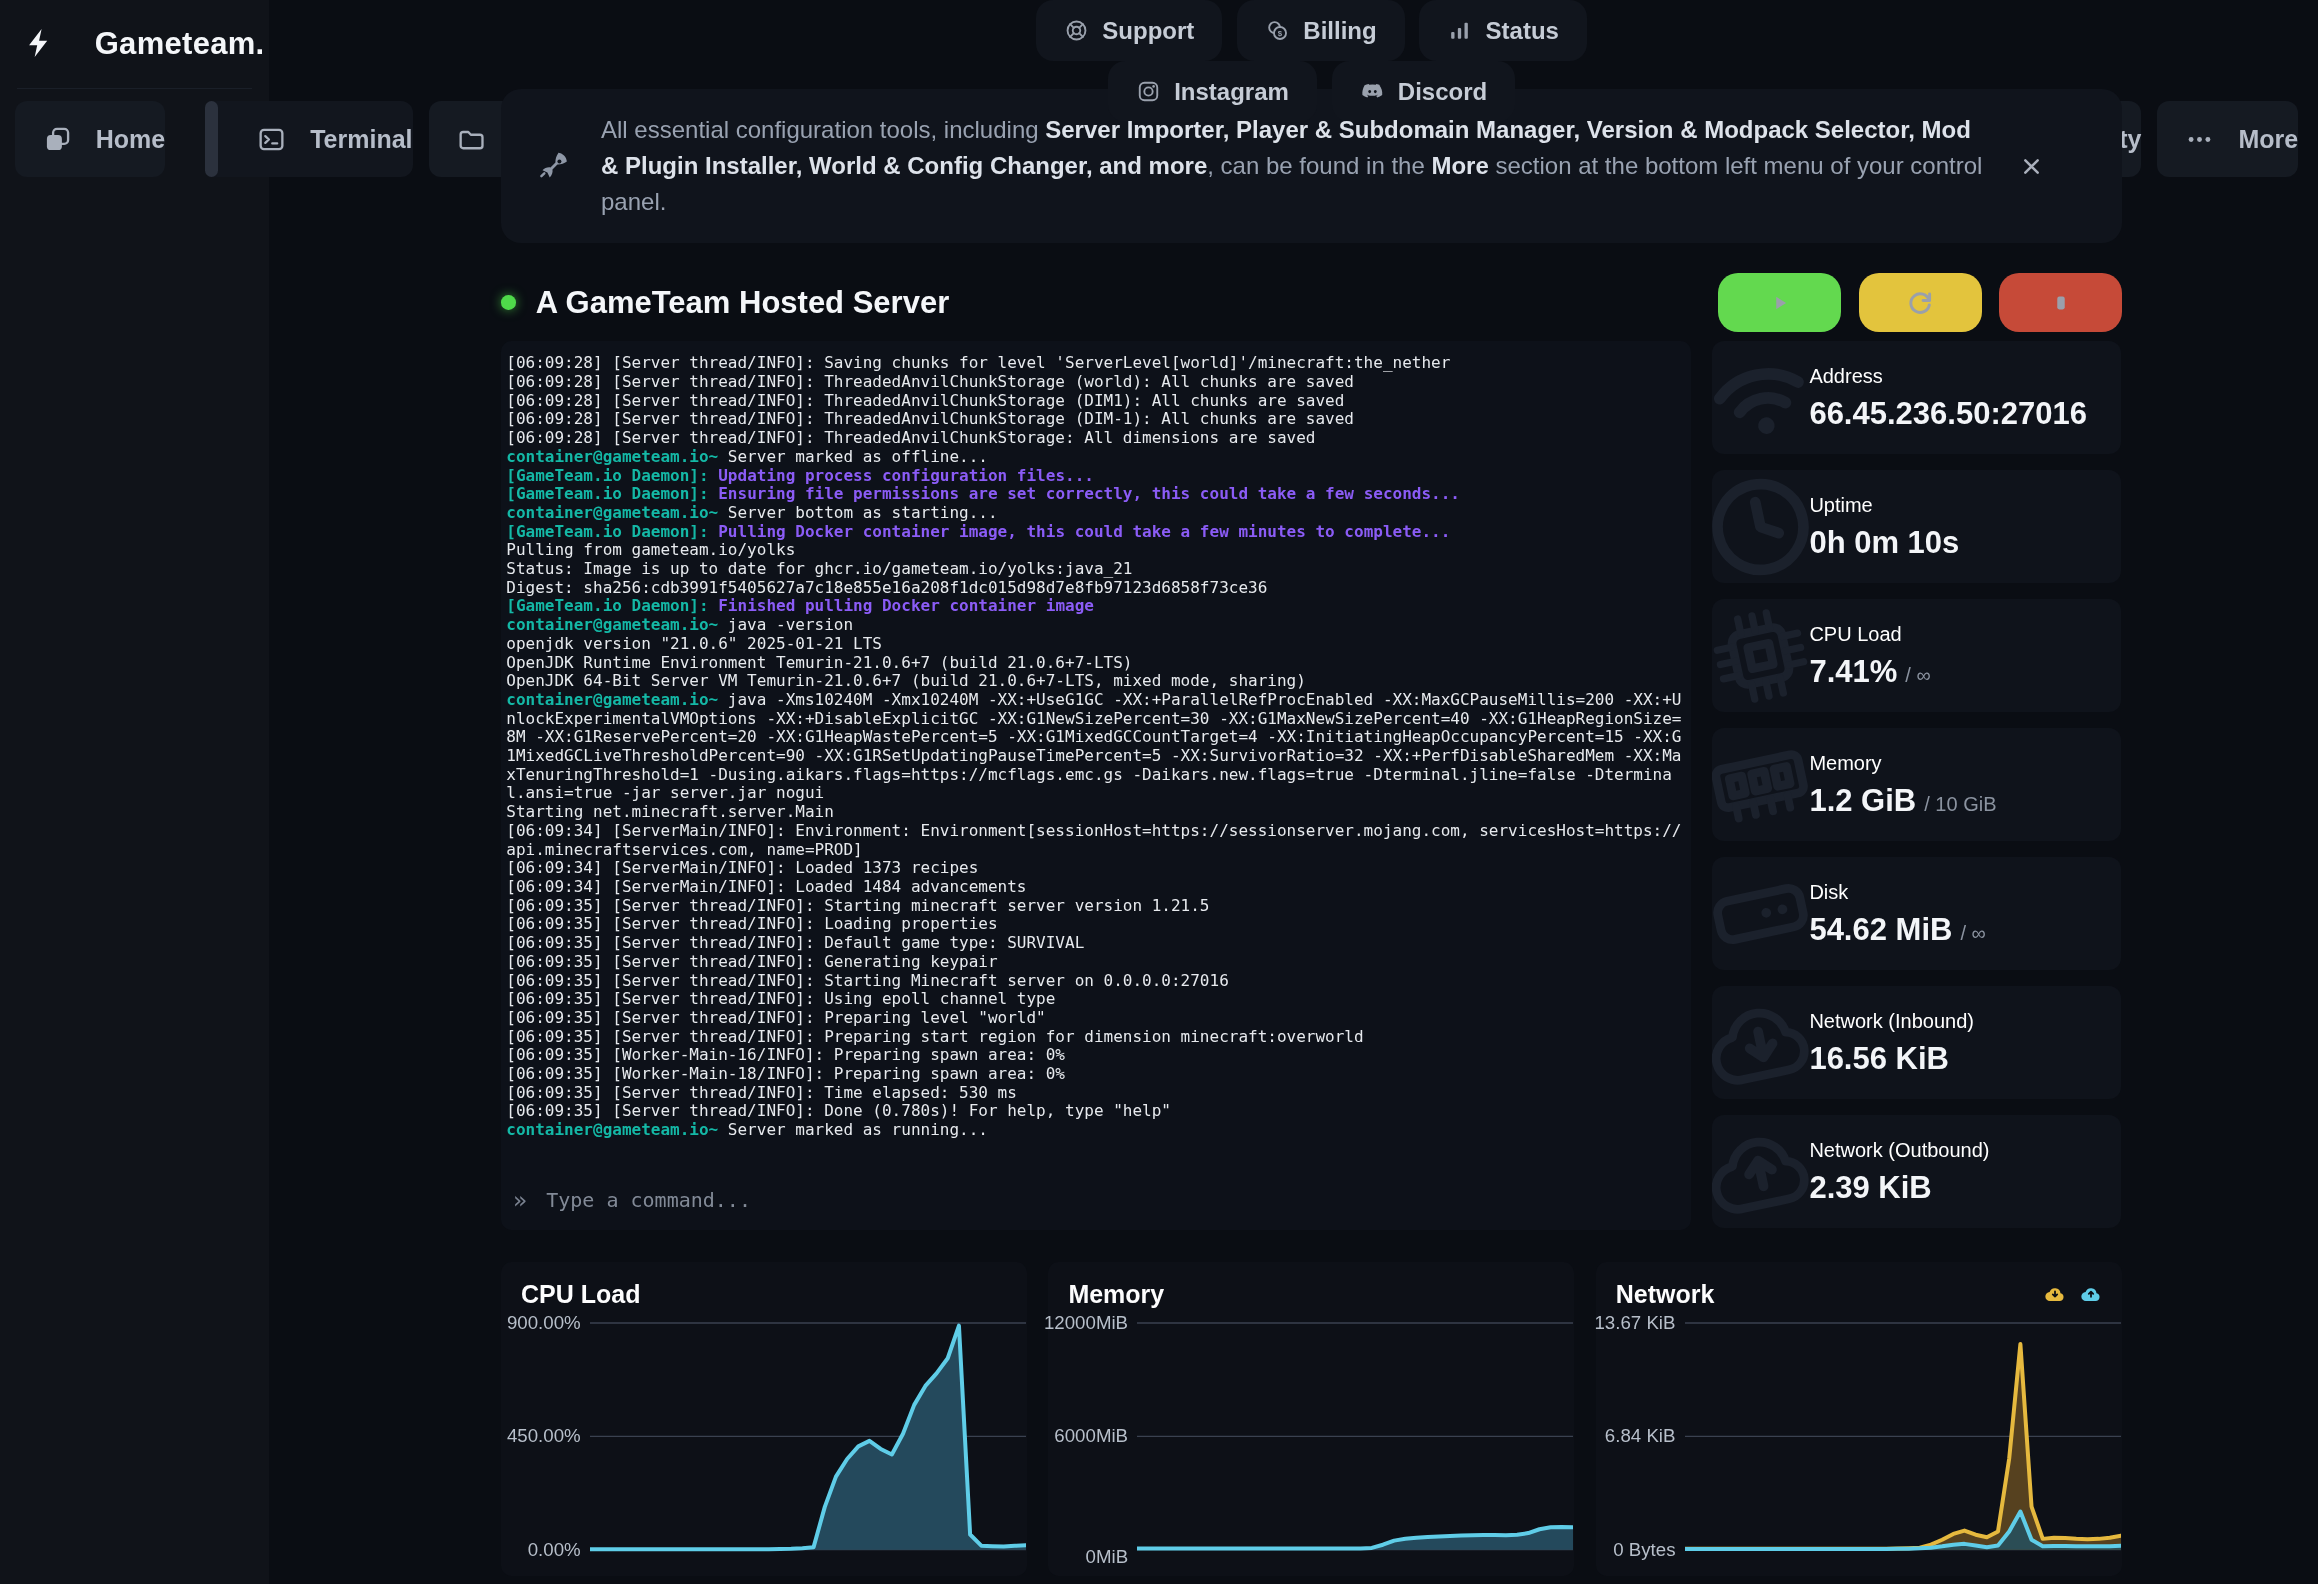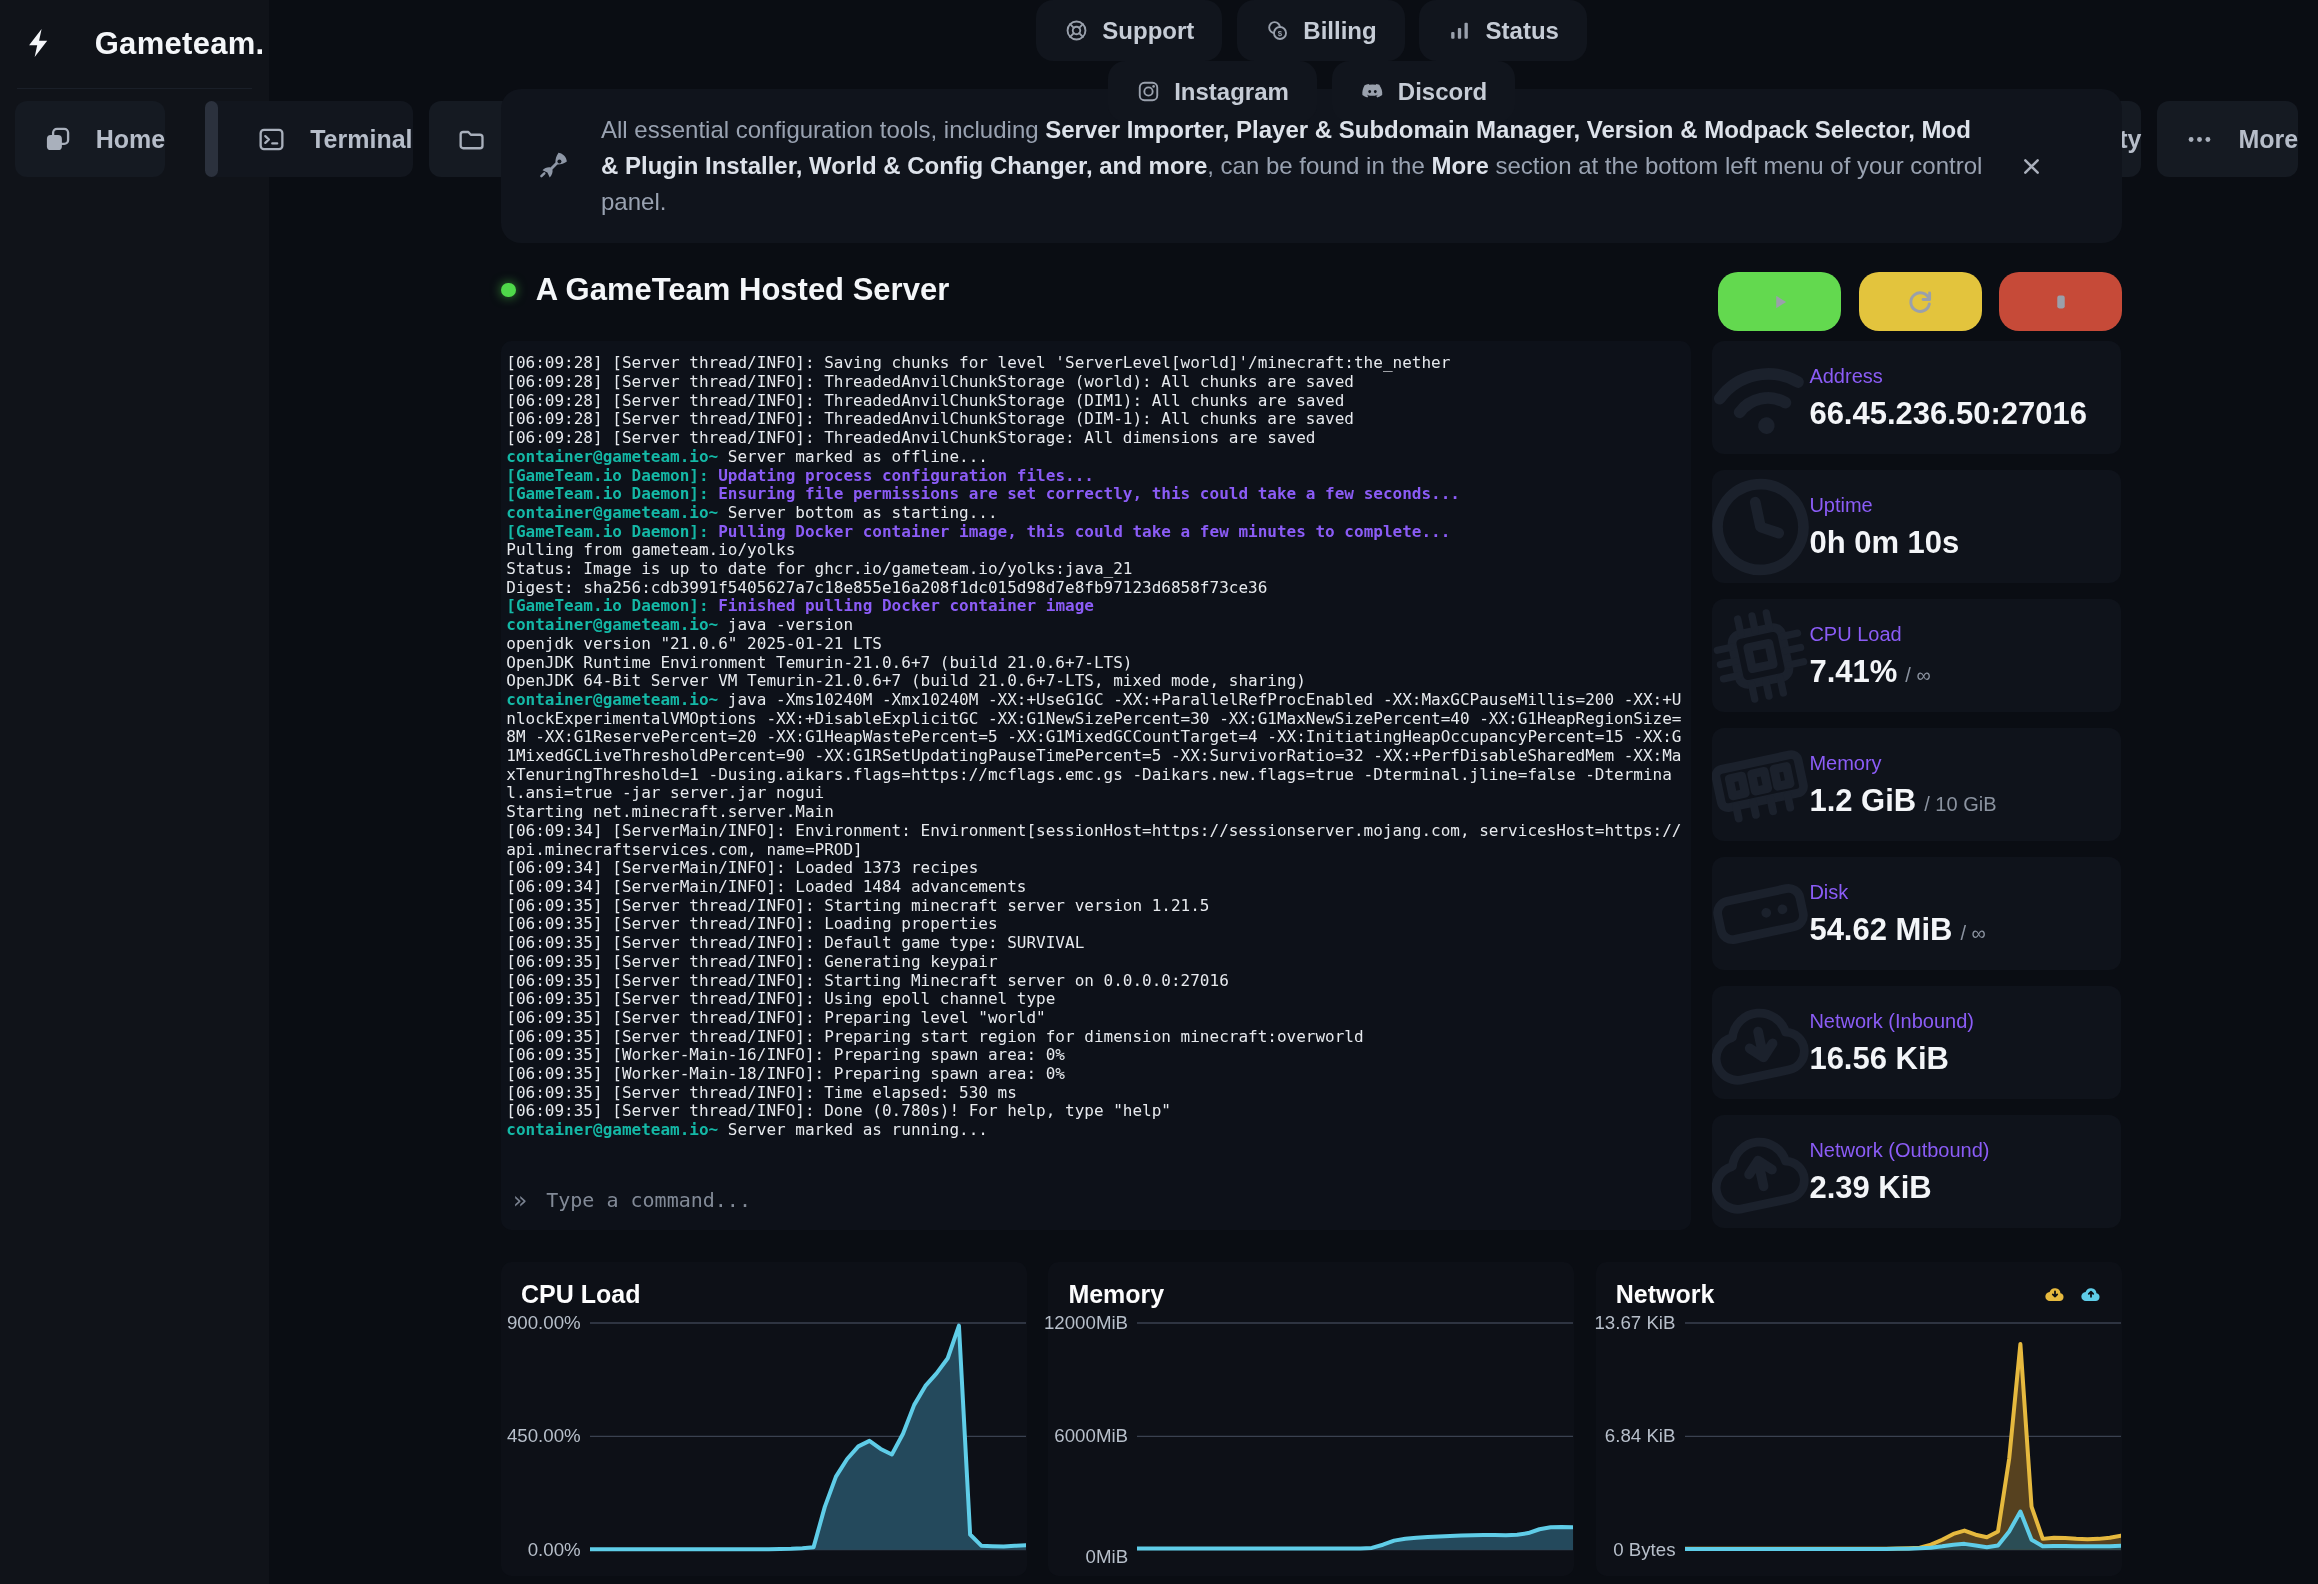--- a/index.html
+++ b/index.html
@@ -31,7 +31,7 @@
   .banner p .bd{color:#dde2ea;font-weight:700;}
   .banner-close{background:none;border:none;color:#aab0bc;cursor:pointer;display:flex;padding:6.7px;margin-right:6.7px;flex:none;}
 
-  .title-row{margin-top:29px;height:61px;display:flex;align-items:flex-start;justify-content:space-between;}
+  .title-row{margin-top:29px;height:61px;display:flex;align-items:center;justify-content:space-between;}
   .title-left{display:flex;align-items:center;gap:20px;}
   .status-dot{width:14.7px;height:14.7px;border-radius:50%;background:#4fd94a;box-shadow:0 0 10.7px rgba(79,217,74,.65);}
   h1{margin:0;font-size:31px;font-weight:700;color:#f4f6f9;}

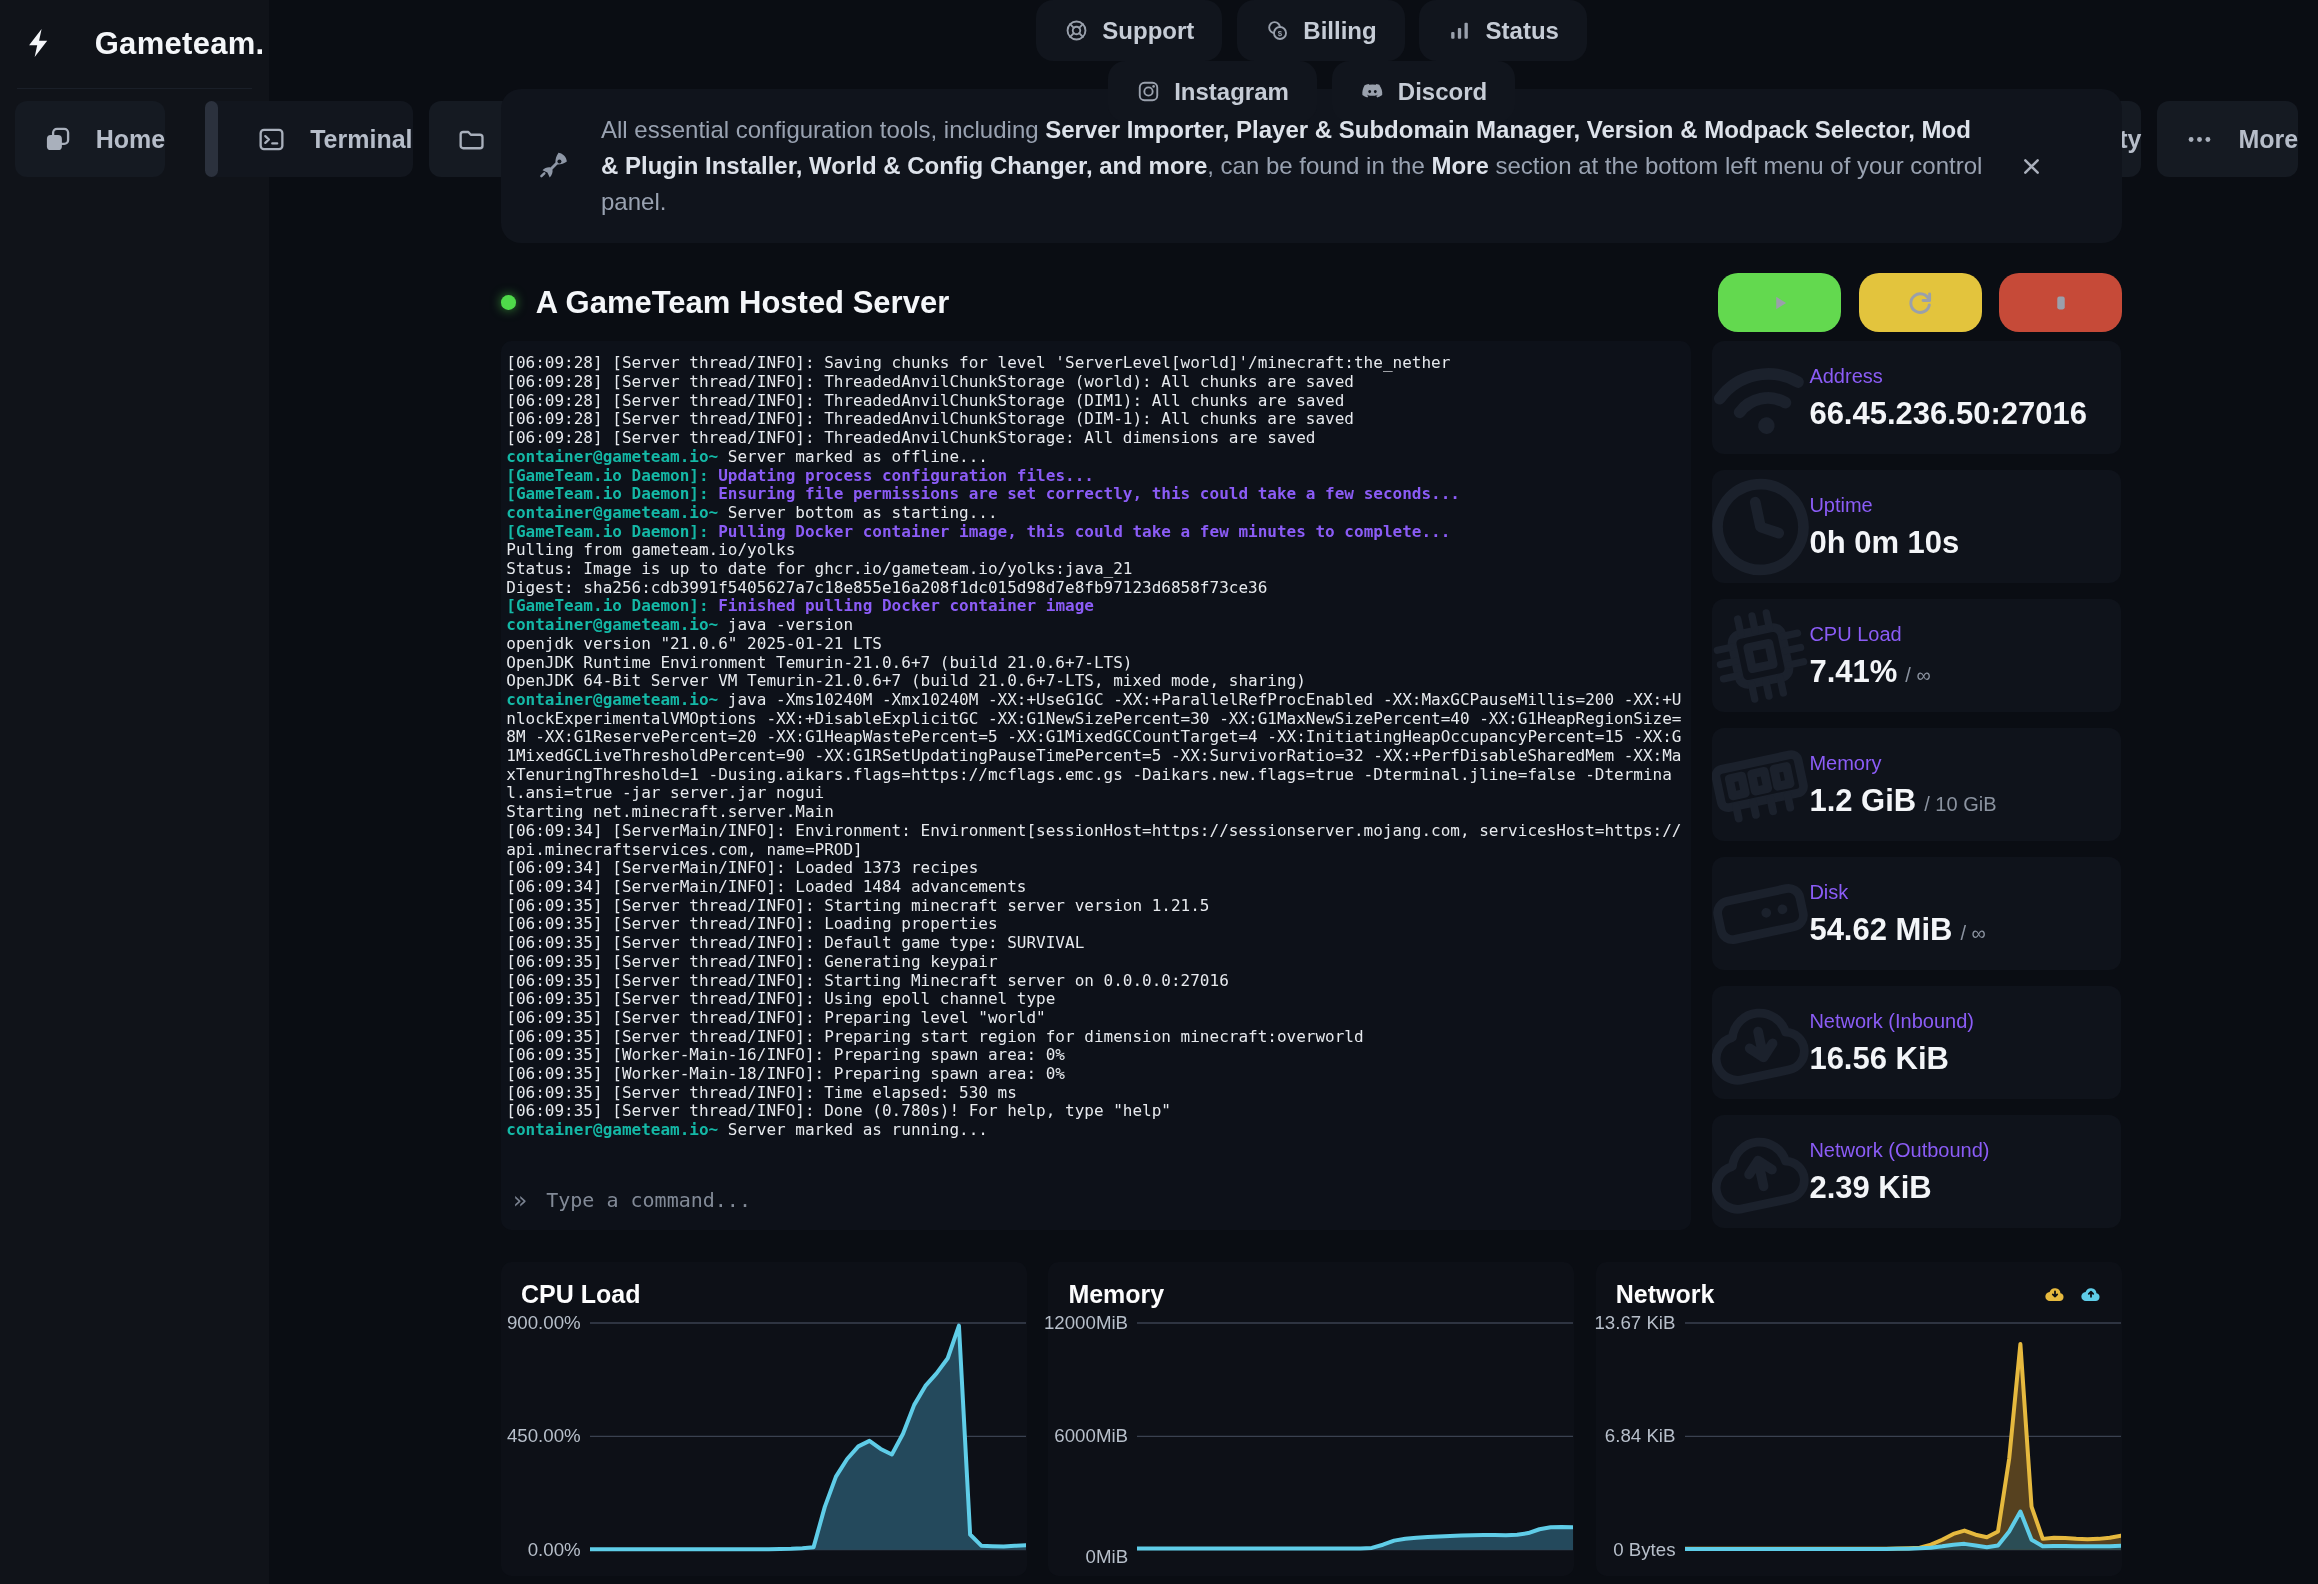--- a/index.html
+++ b/index.html
@@ -53,7 +53,7 @@
   .stat-card{position:relative;height:113px;background:#0f131b;border-radius:12px;overflow:hidden;flex:none;}
   .stat-wm{position:absolute;left:-10.7px;top:50%;transform:translateY(-50%) rotate(-12deg);color:#1b212c;display:flex;}
   .stat-body{position:absolute;left:97px;top:50%;transform:translateY(-50%);}
-  .stat-label{font-size:20px;color:#8b5cf6;margin-bottom:8px;}
+  .stat-label{font-size:20px;color:#ffffff;margin-bottom:8px;}
   .stat-value{font-size:31px;font-weight:700;color:#f3f5f8;display:flex;align-items:baseline;}
   .stat-suffix{font-size:20px;font-weight:400;color:#8b93a0;margin-left:8px;}
 

